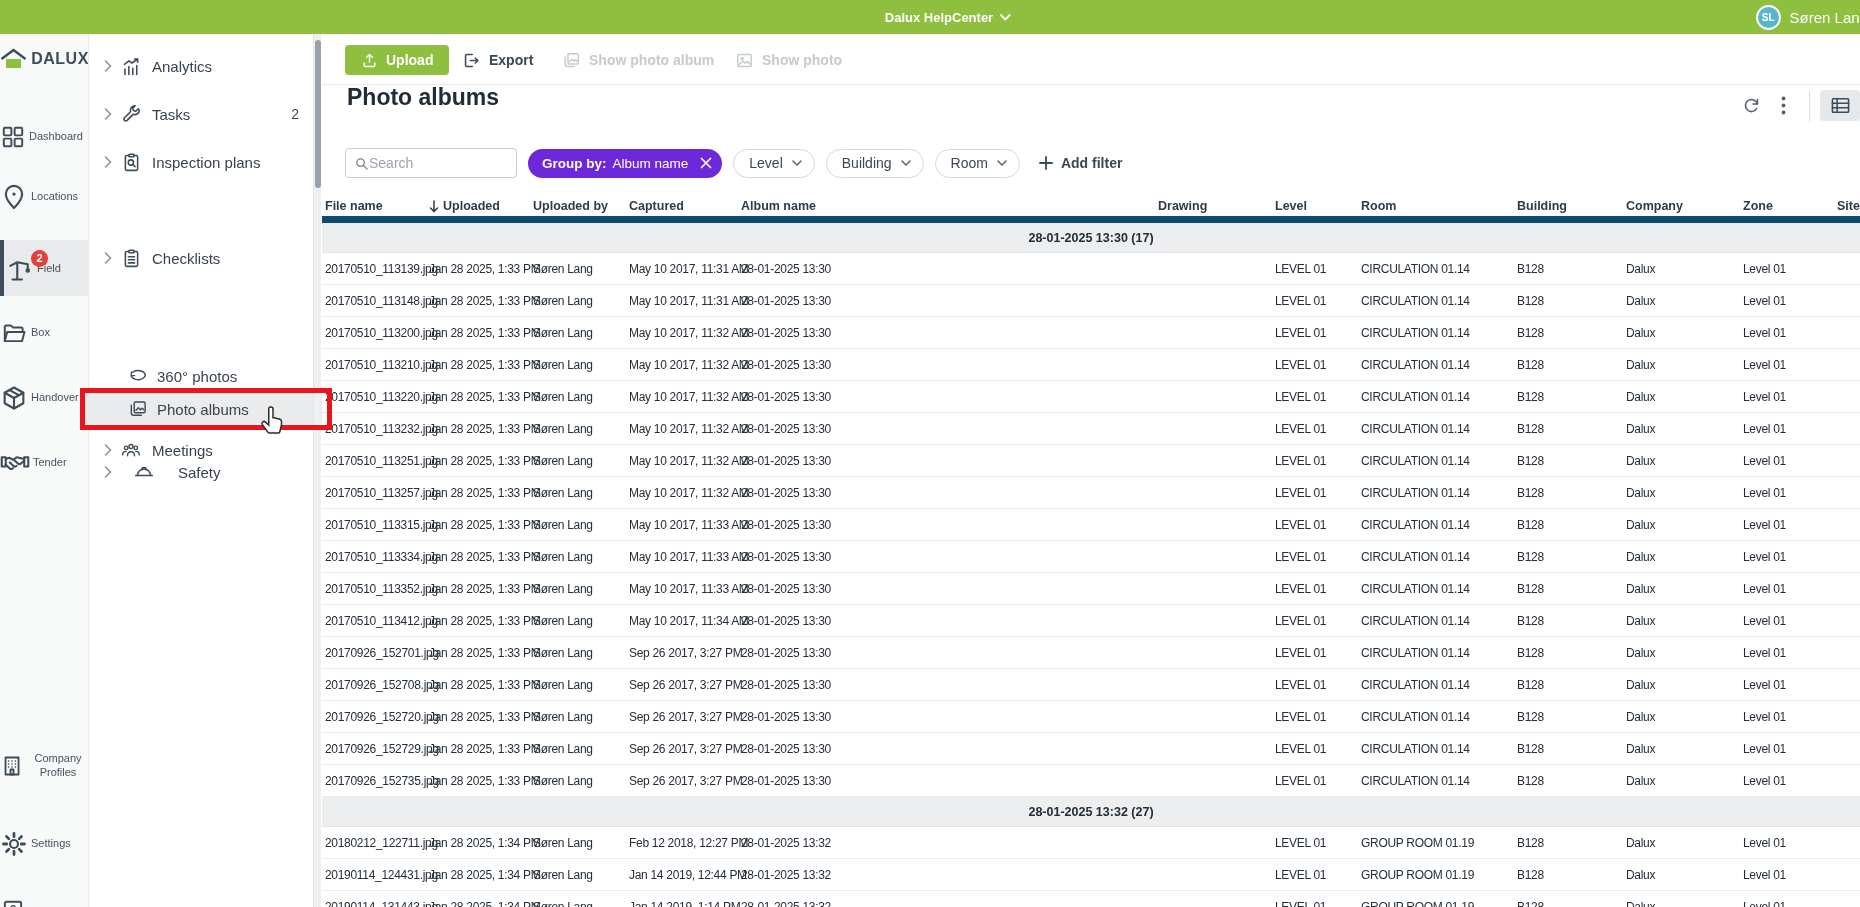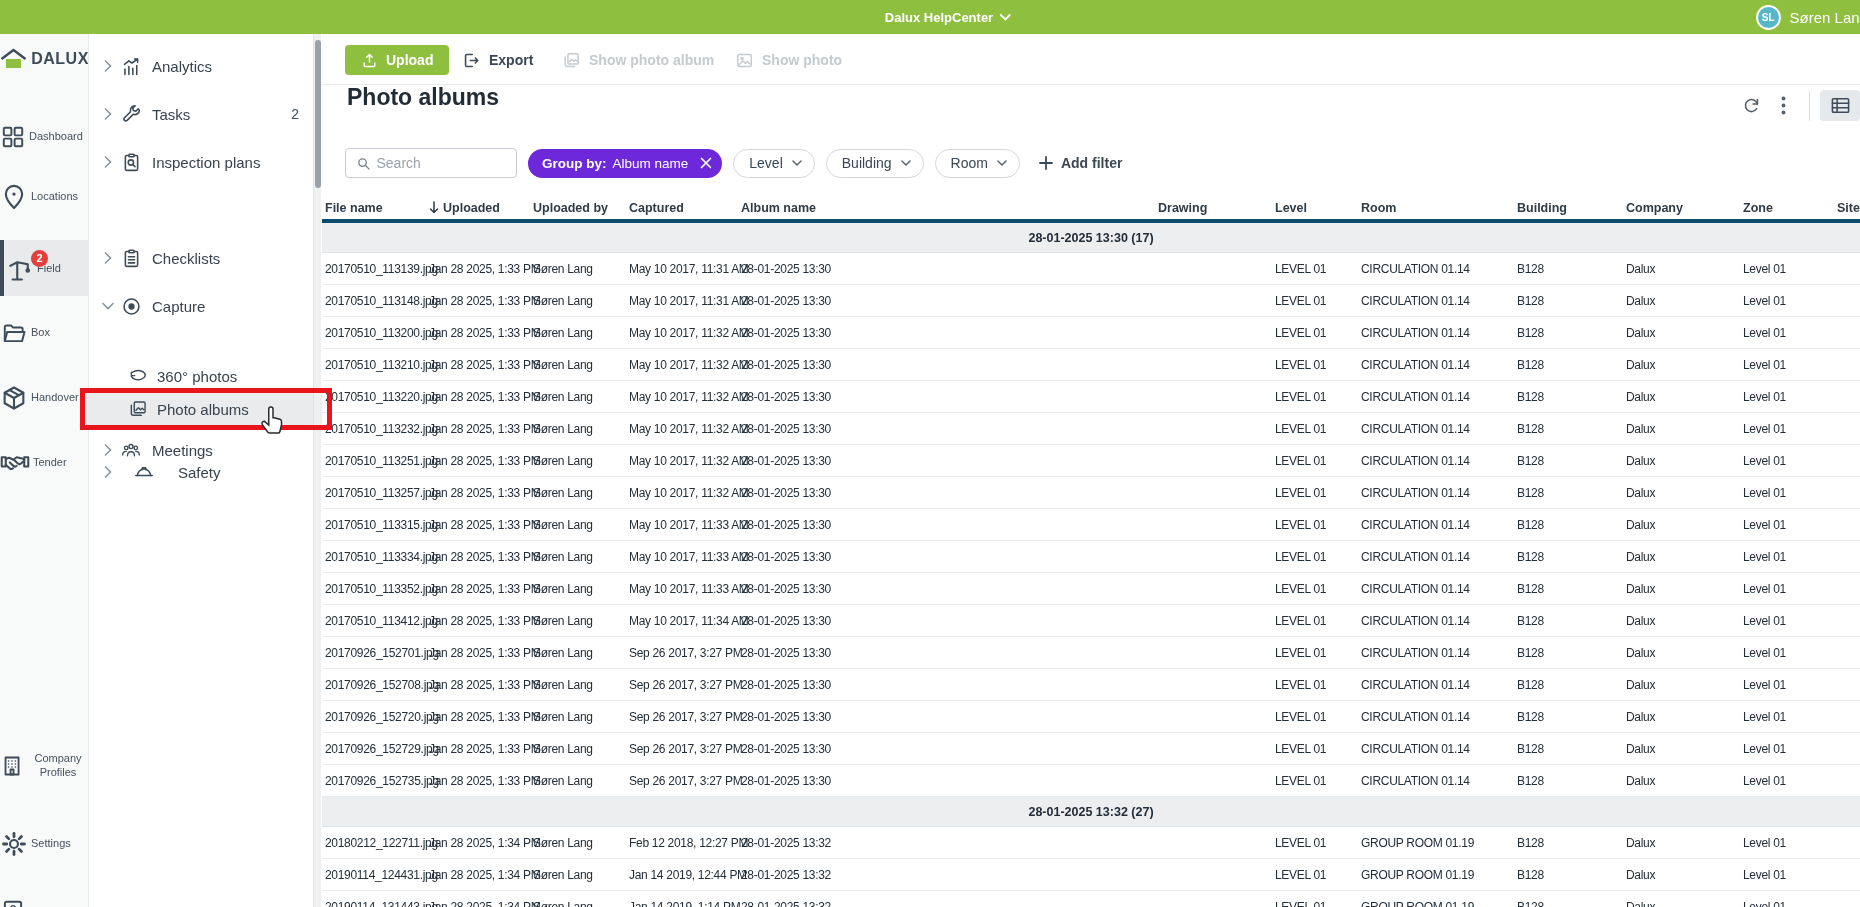--- a/index.html
+++ b/index.html
@@ -59,7 +59,7 @@
   .viewbtn { width:40px; height:31px; background:#e6e9eb; border-radius:4px; display:flex; align-items:center; justify-content:center; cursor:pointer; }
 
   .filterbar { position:absolute; left:23px; top:114px; height:30px; display:flex; align-items:center; }
-  .searchbox { width:172px; height:30px; border:1px solid #c6ccd1; border-radius:4px; display:flex; align-items:center; padding:0 8px; gap:6px; background:#fff;justify-content:center; }
+  .searchbox { width:172px; height:30px; border:1px solid #c6ccd1; border-radius:4px; display:flex; align-items:center; padding:0 8px; background:#fff; }
   .searchbox input { border:none; outline:none; font-size:14px; width:130px; color:#333; font-family:"Liberation Sans",sans-serif; }
   .searchbox input::placeholder { color:#9aa3ab; }
   .chip-dark { margin-left:11px; height:29px; background:#6d28d9; border-radius:15px; display:flex; align-items:center;

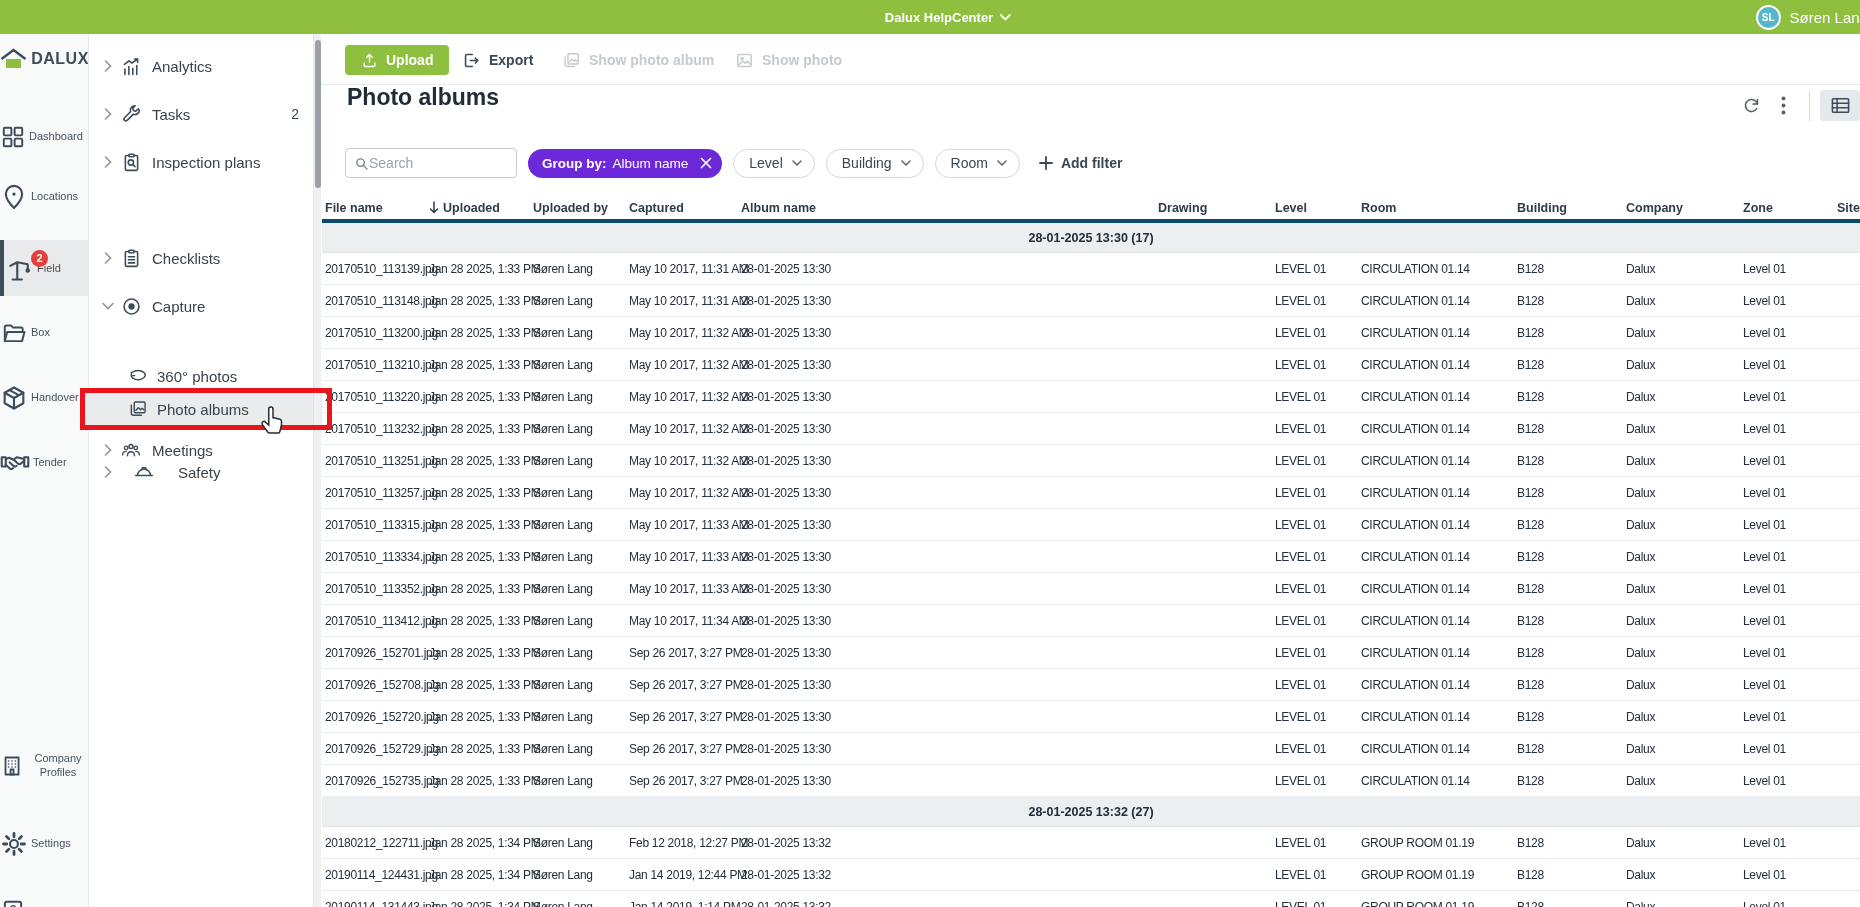--- a/index.html
+++ b/index.html
@@ -71,7 +71,7 @@
 
   
   .grid { display:grid; grid-template-columns:104px 104px 96px 112px 417px 117px 86px 156px 109px 117px 94px 1fr; padding-left:3px; }
-  .thead { position:absolute; left:0; top:162px; width:100%; height:27px; align-items:center; border-bottom:4px solid #0c4a6e; }
+  .thead { position:absolute; left:0; top:162px; width:100%; height:27px; align-items:center; border-bottom:7px solid #0c4a6e; }
   .th { font-size:12.5px; font-weight:bold; color:#2e3b48; white-space:nowrap; display:flex; align-items:center; gap:4px; }
   .tbody { position:absolute; left:0; top:189px; width:100%; }
   .group-row { height:30px; background:#eceef0; border-bottom:1px solid #e2e5e7; display:flex; align-items:center; justify-content:center;

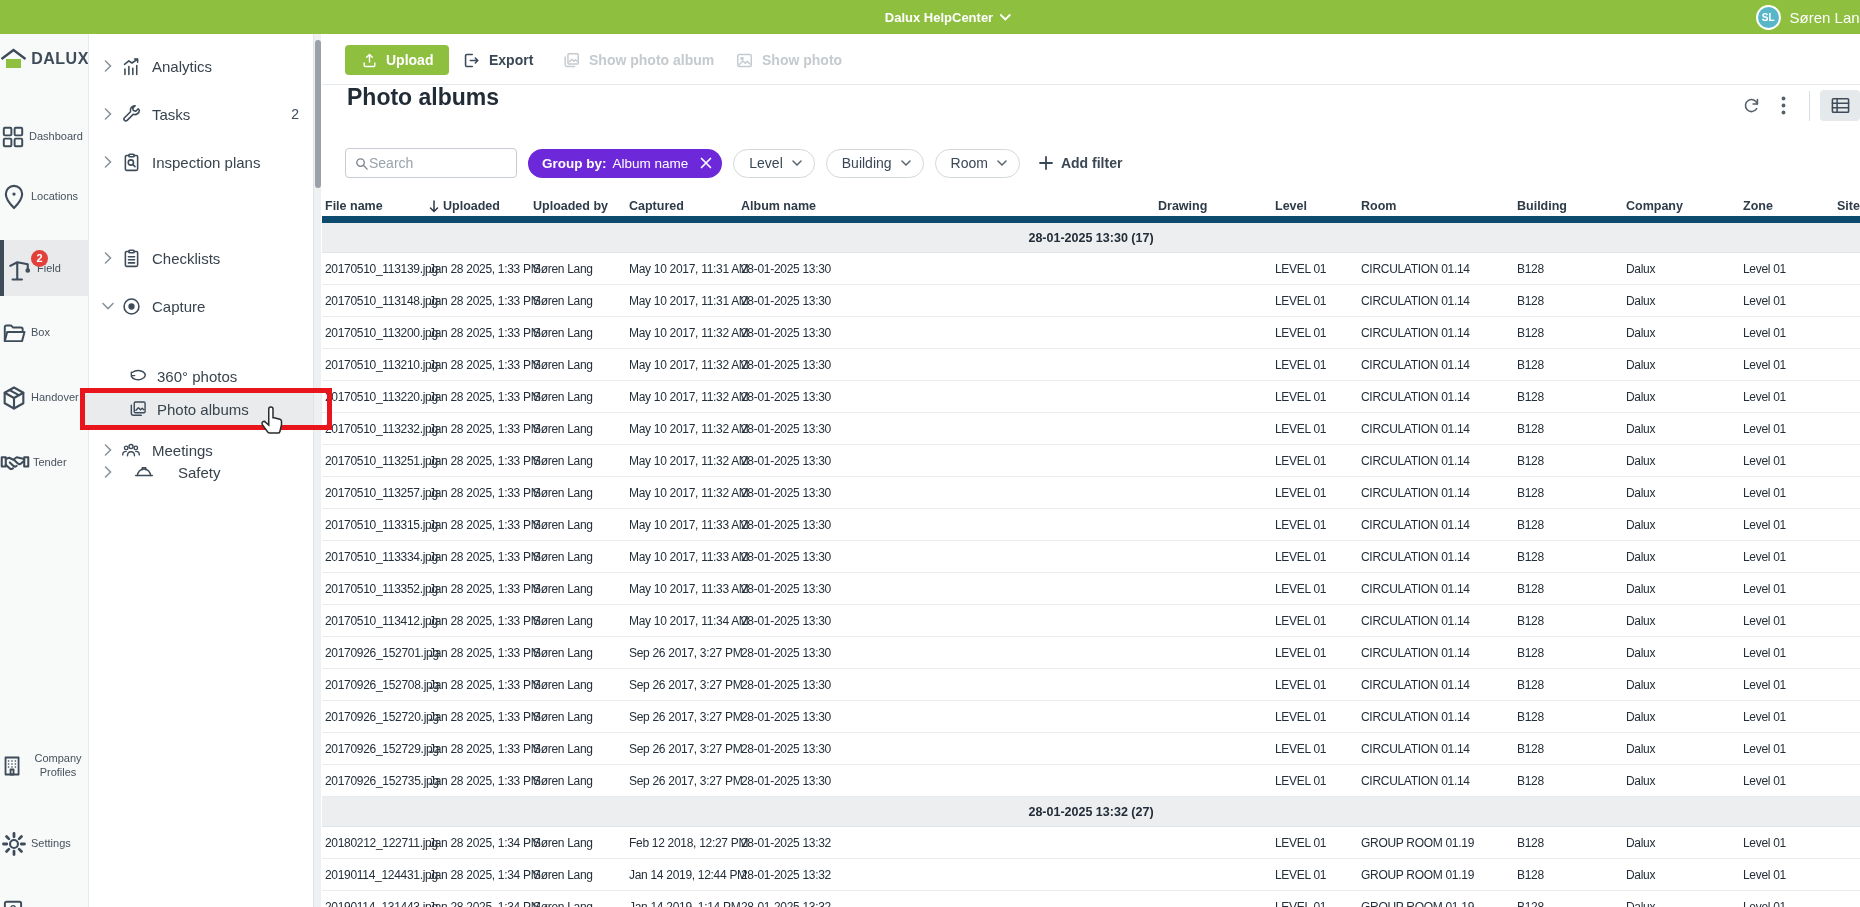--- a/index.html
+++ b/index.html
@@ -249,20 +249,6 @@
     <span>Checklists</span>
   </div>
 
-  <div class="nav-item" style="top:254px;">
-    <span class="chev">
-      <svg width="12" height="8" viewBox="0 0 12 8">
-          <path d="M1 1.5l5 5 5-5" stroke="#8a949d" stroke-width="1.6" fill="none" stroke-linecap="round"></path>
-        </svg>
-      </span>
-    <span class="nico">
-      <svg class="ico" width="21" height="21" viewBox="0 0 24 24">
-          <circle cx="12" cy="12" r="8.5"></circle>
-          <circle cx="12" cy="12" r="3.6" fill="#3e4b59" stroke="none"></circle>
-        </svg>
-      </span>
-    <span>Capture</span>
-  </div>
 
 
   <div class="sub-item" style="top:326px;">

